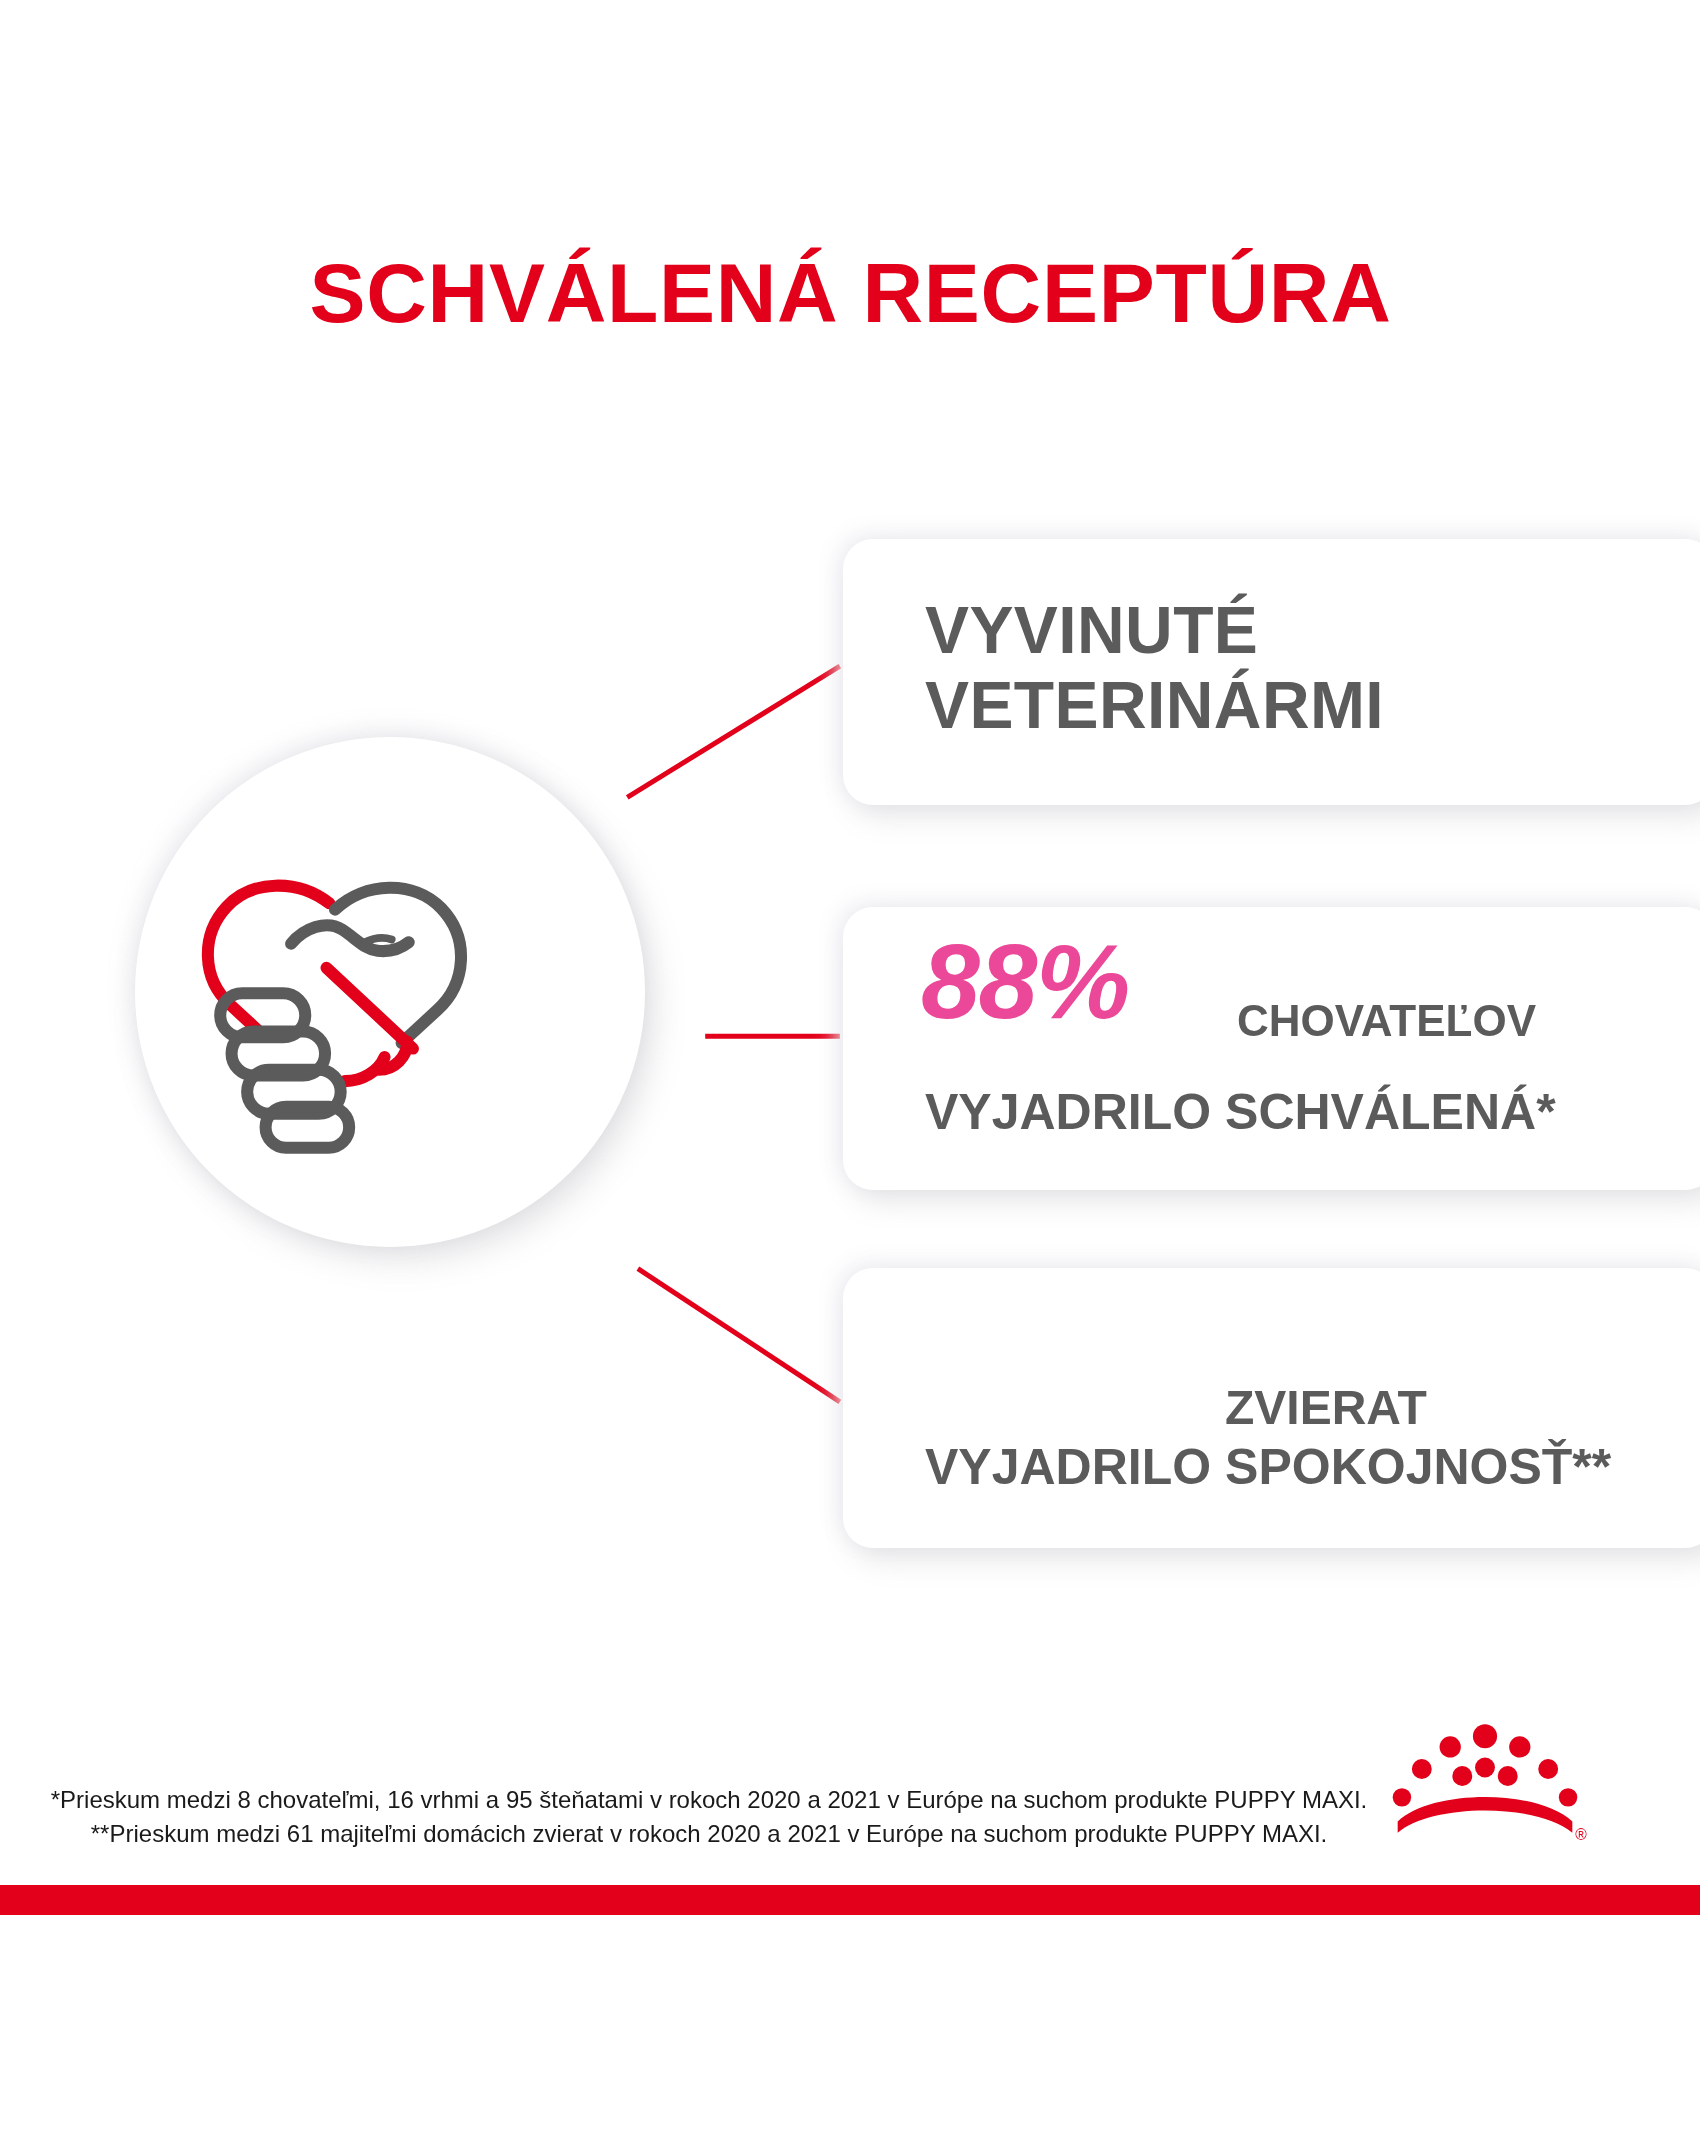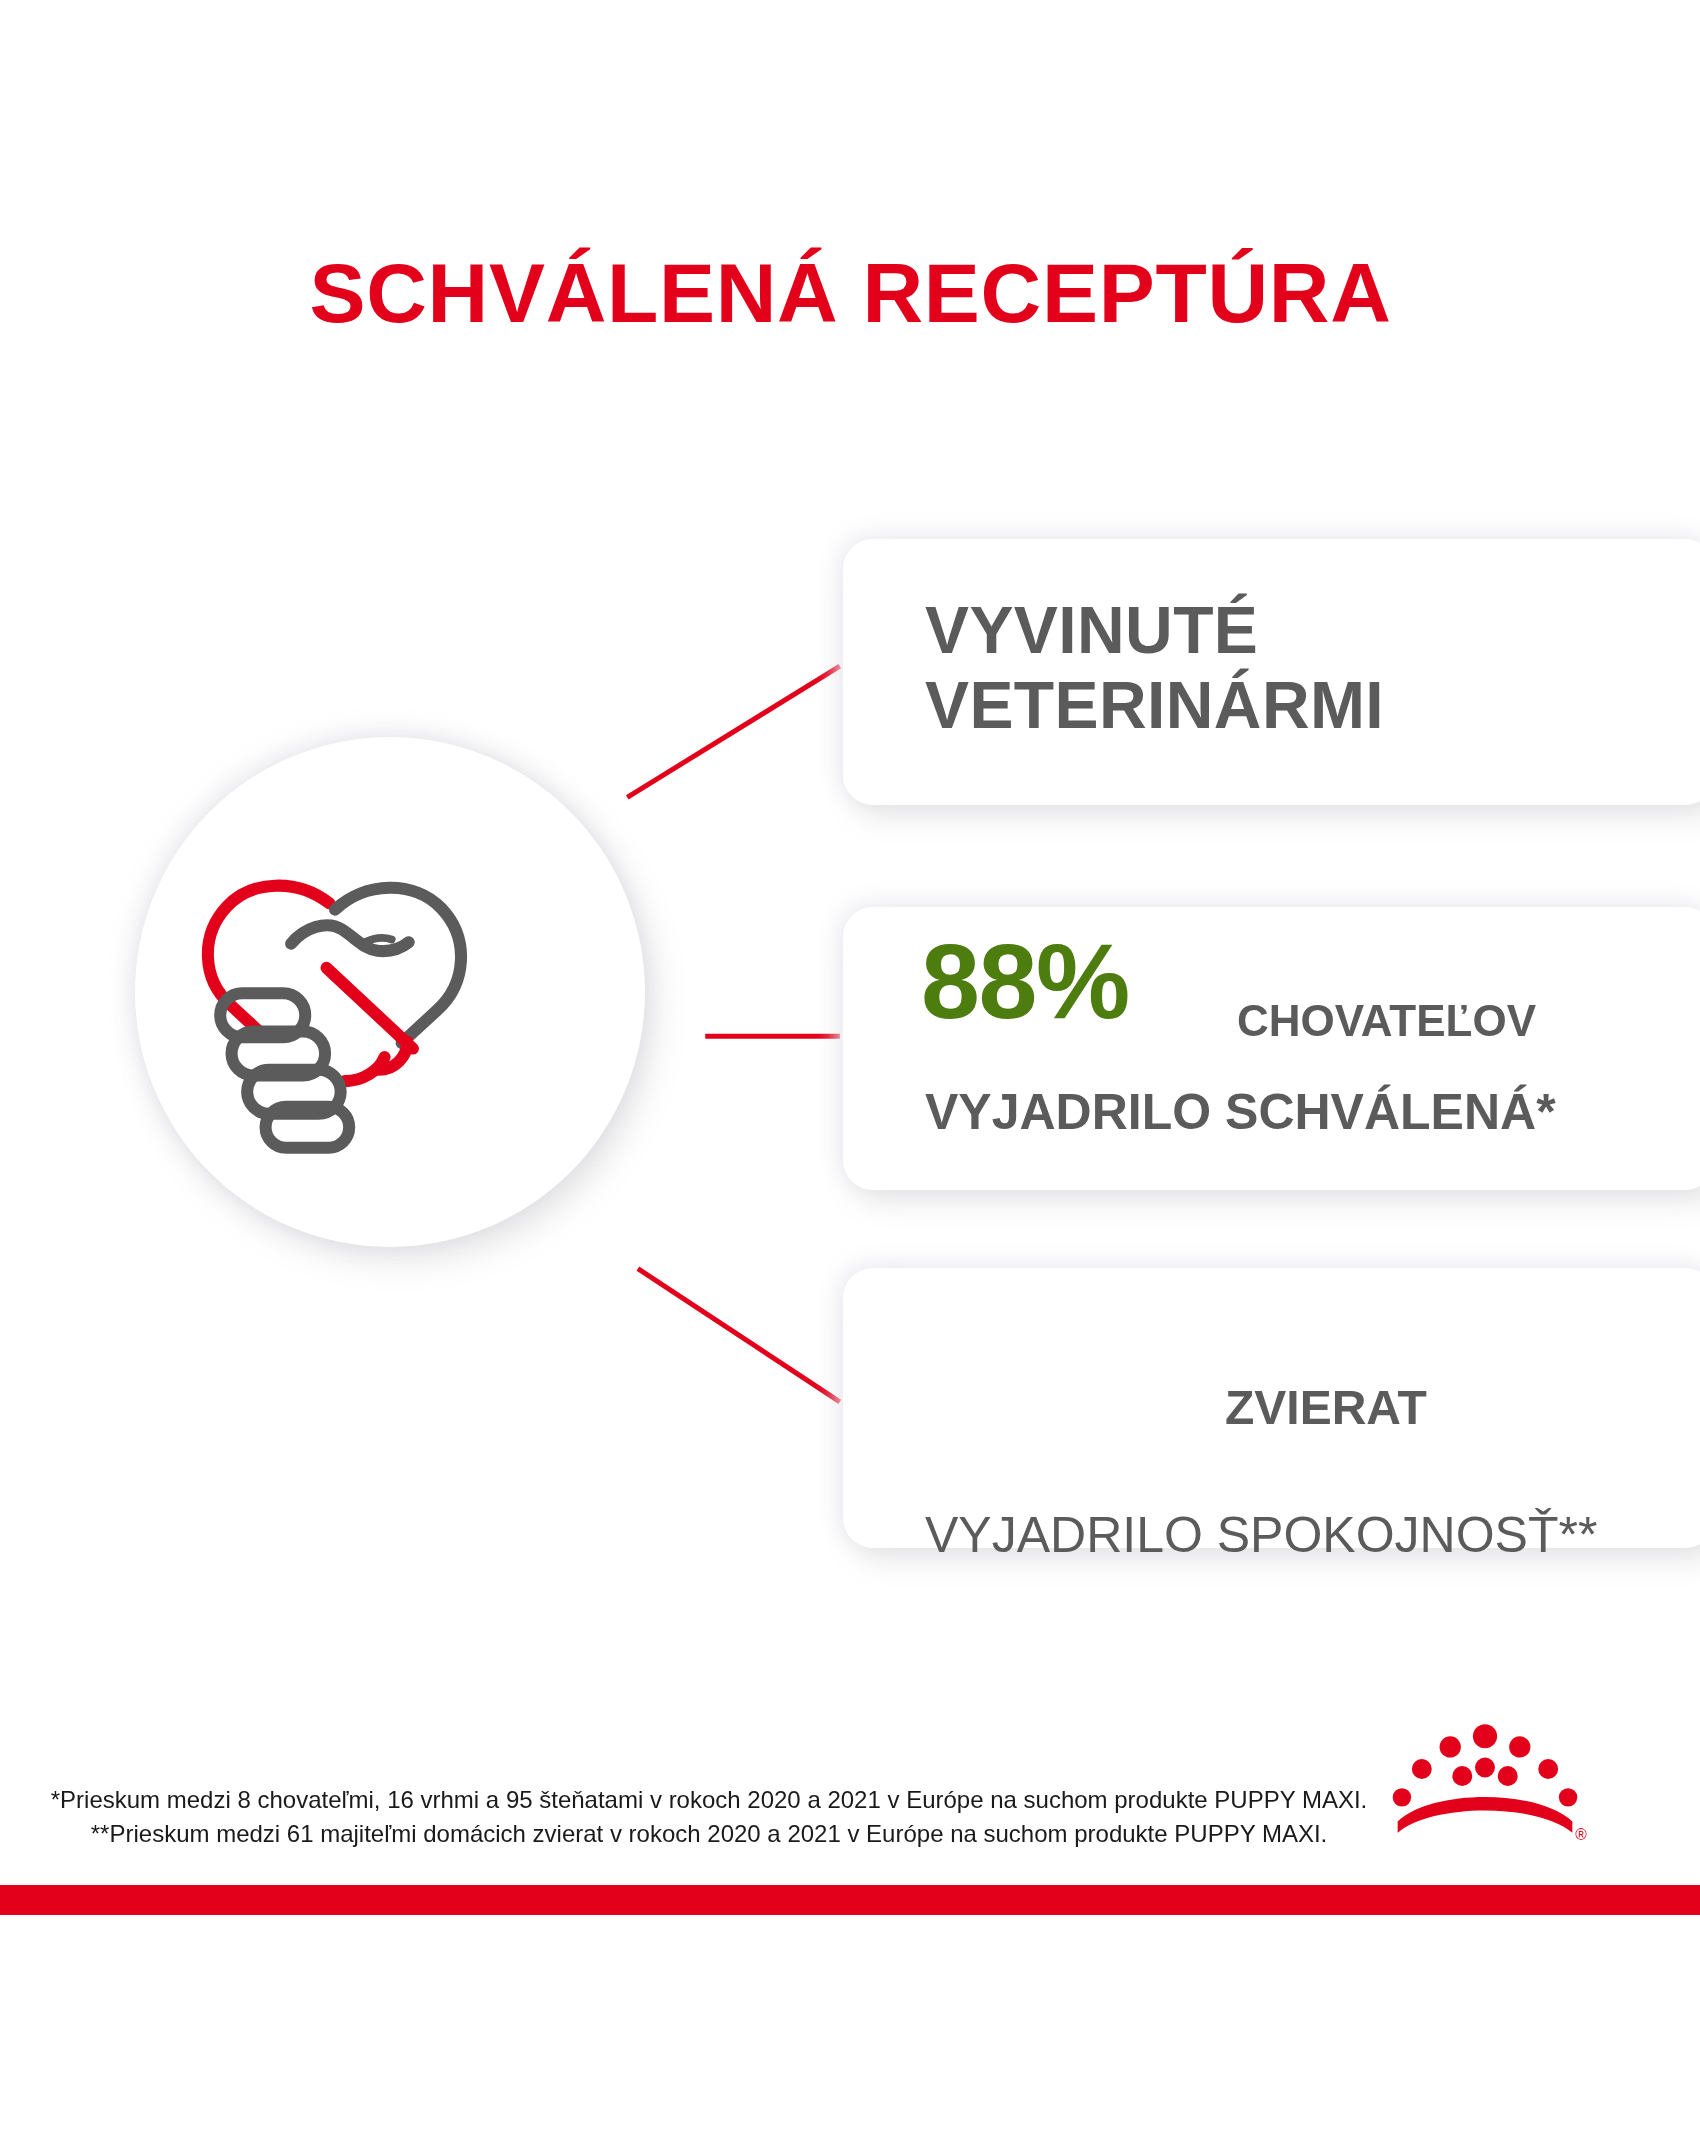--- a/index.html
+++ b/index.html
@@ -88,11 +88,12 @@
   
   .pct {
     position: absolute;
-    color: #4d7c0f;
+    color: #ec4899;
     font-weight: bold;
     font-size: 106px;
     line-height: 1;
     letter-spacing: -1.4px;
+    font-style: italic;
   }
   .c2-pct { left: 921px; top: 928px; }
   .c2-sub {

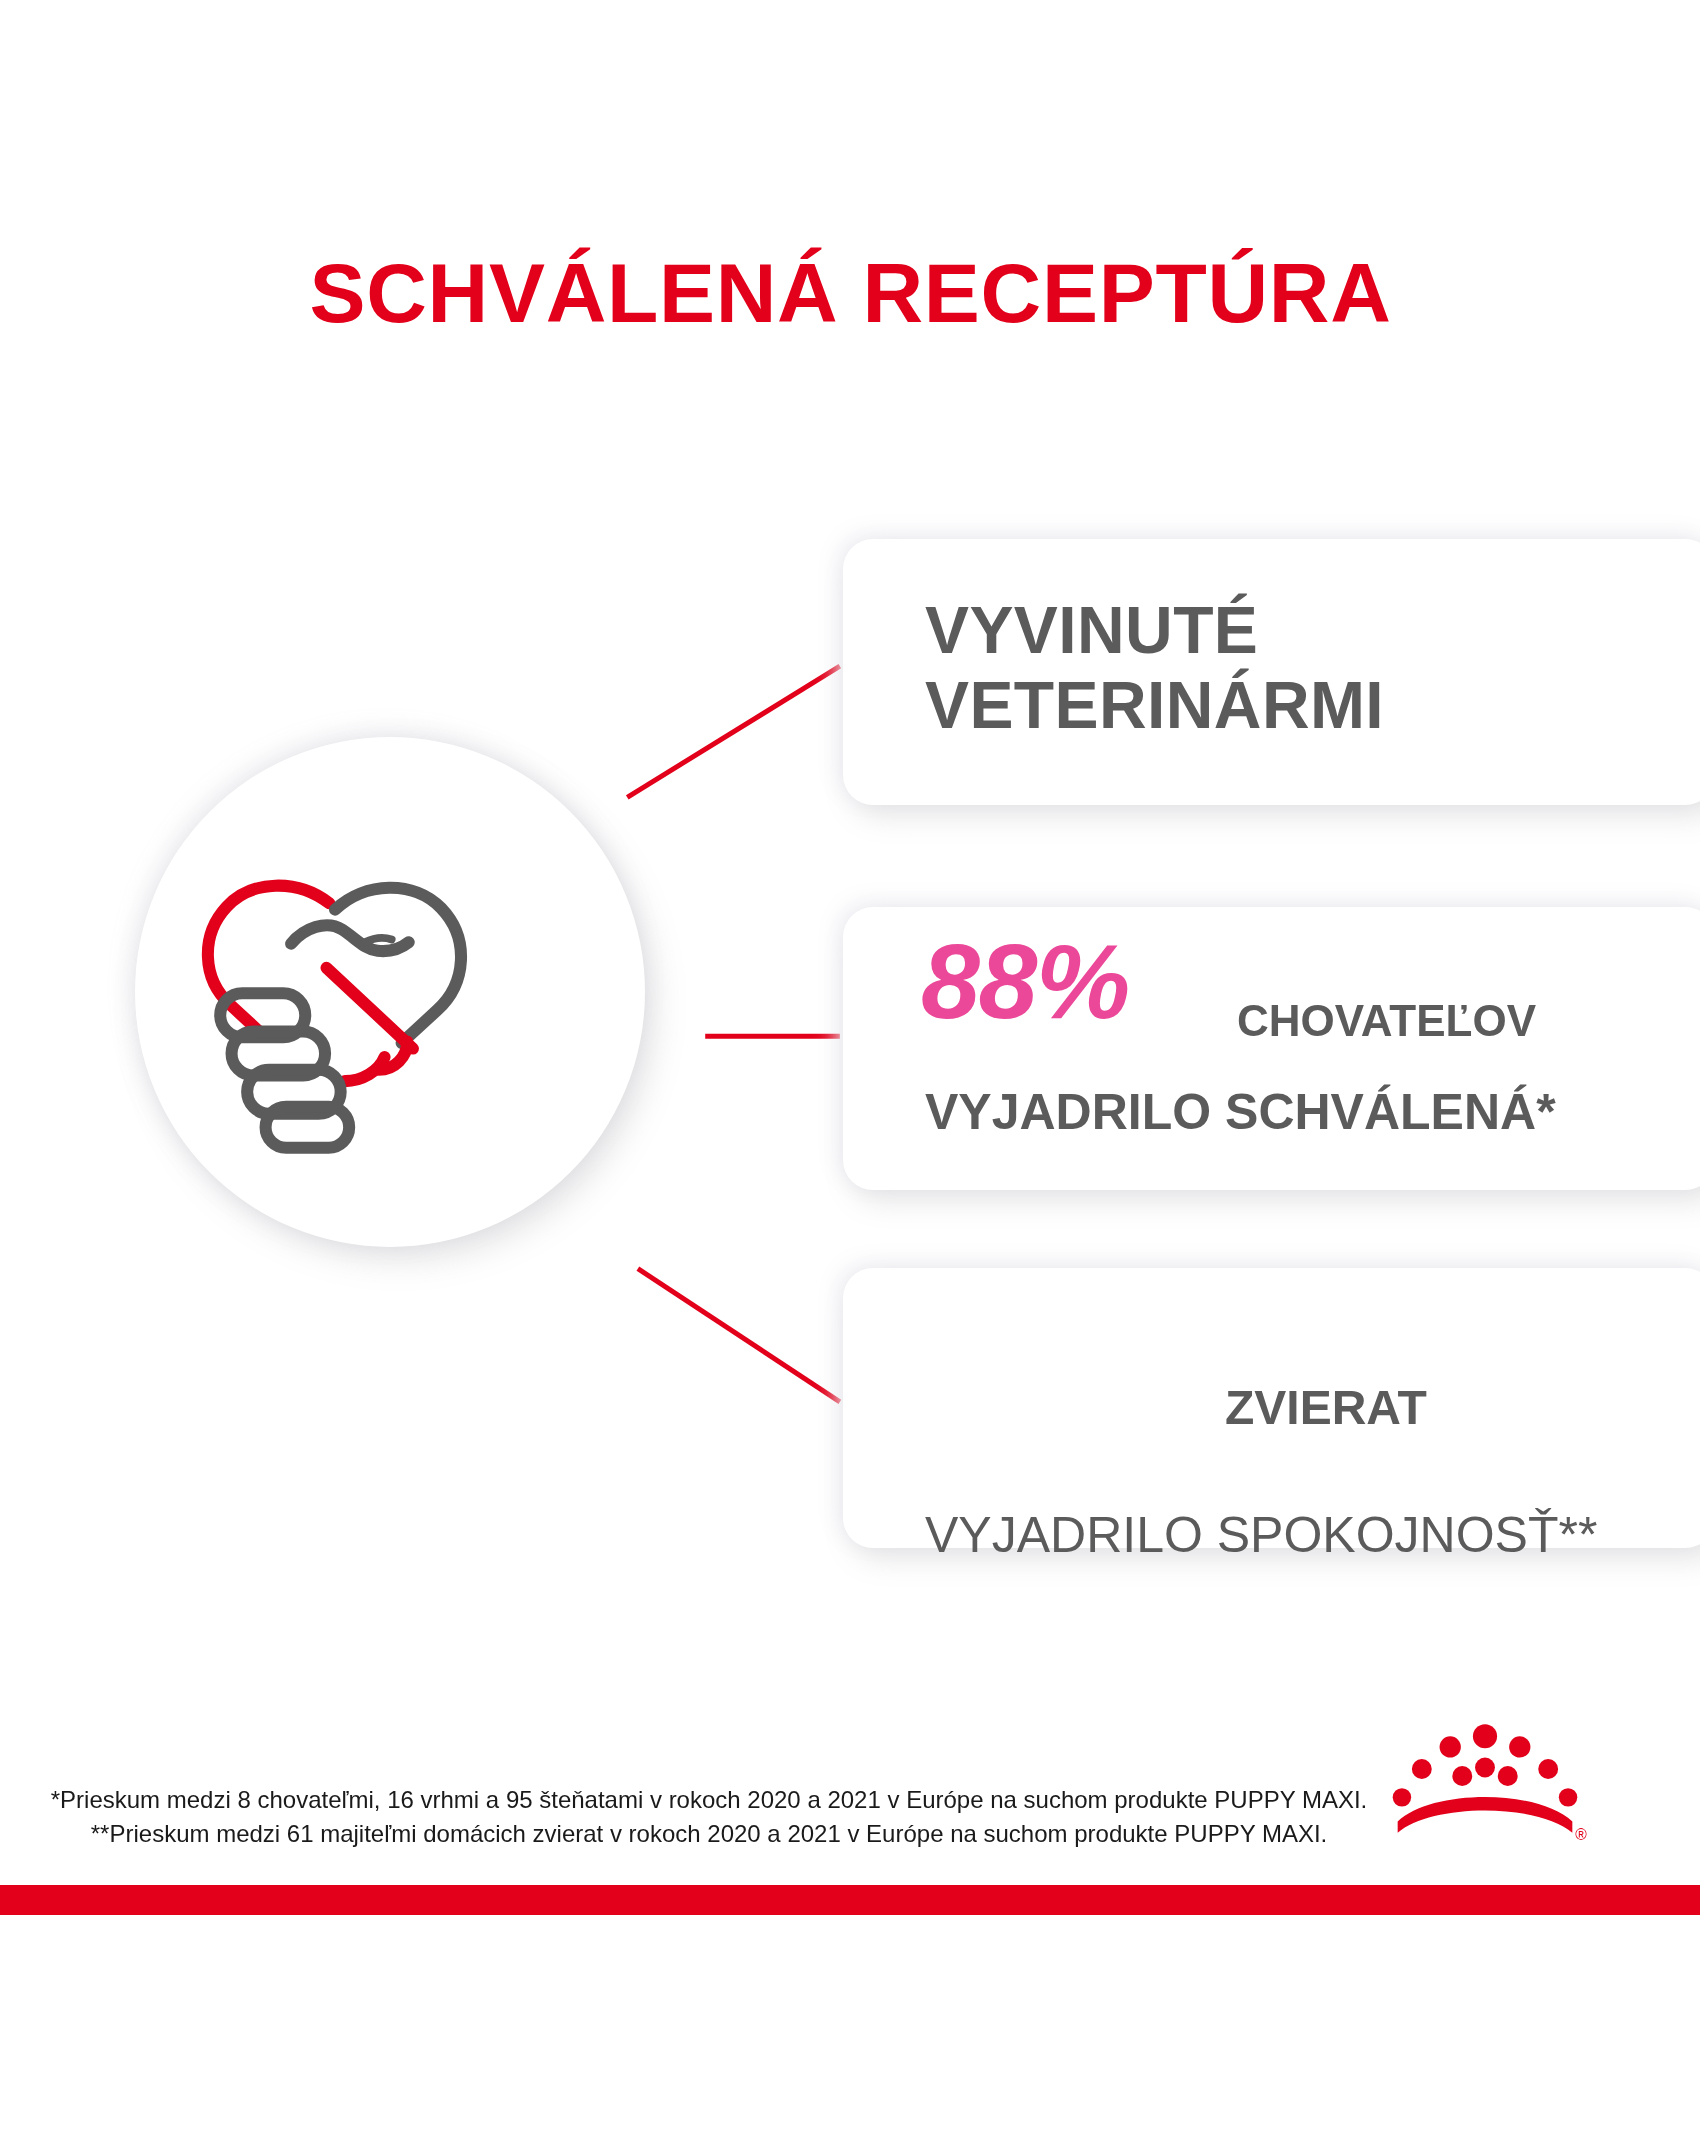--- a/index.html
+++ b/index.html
@@ -135,10 +135,10 @@
   .c3-line2 {
     position: absolute;
     left: 925px;
-    top: 1506px;
+    top: 1438px;
     font-size: 50px;
     color: #5B5B5B;
-    font-weight: normal;
+    font-weight: bold;
   }
 
   

